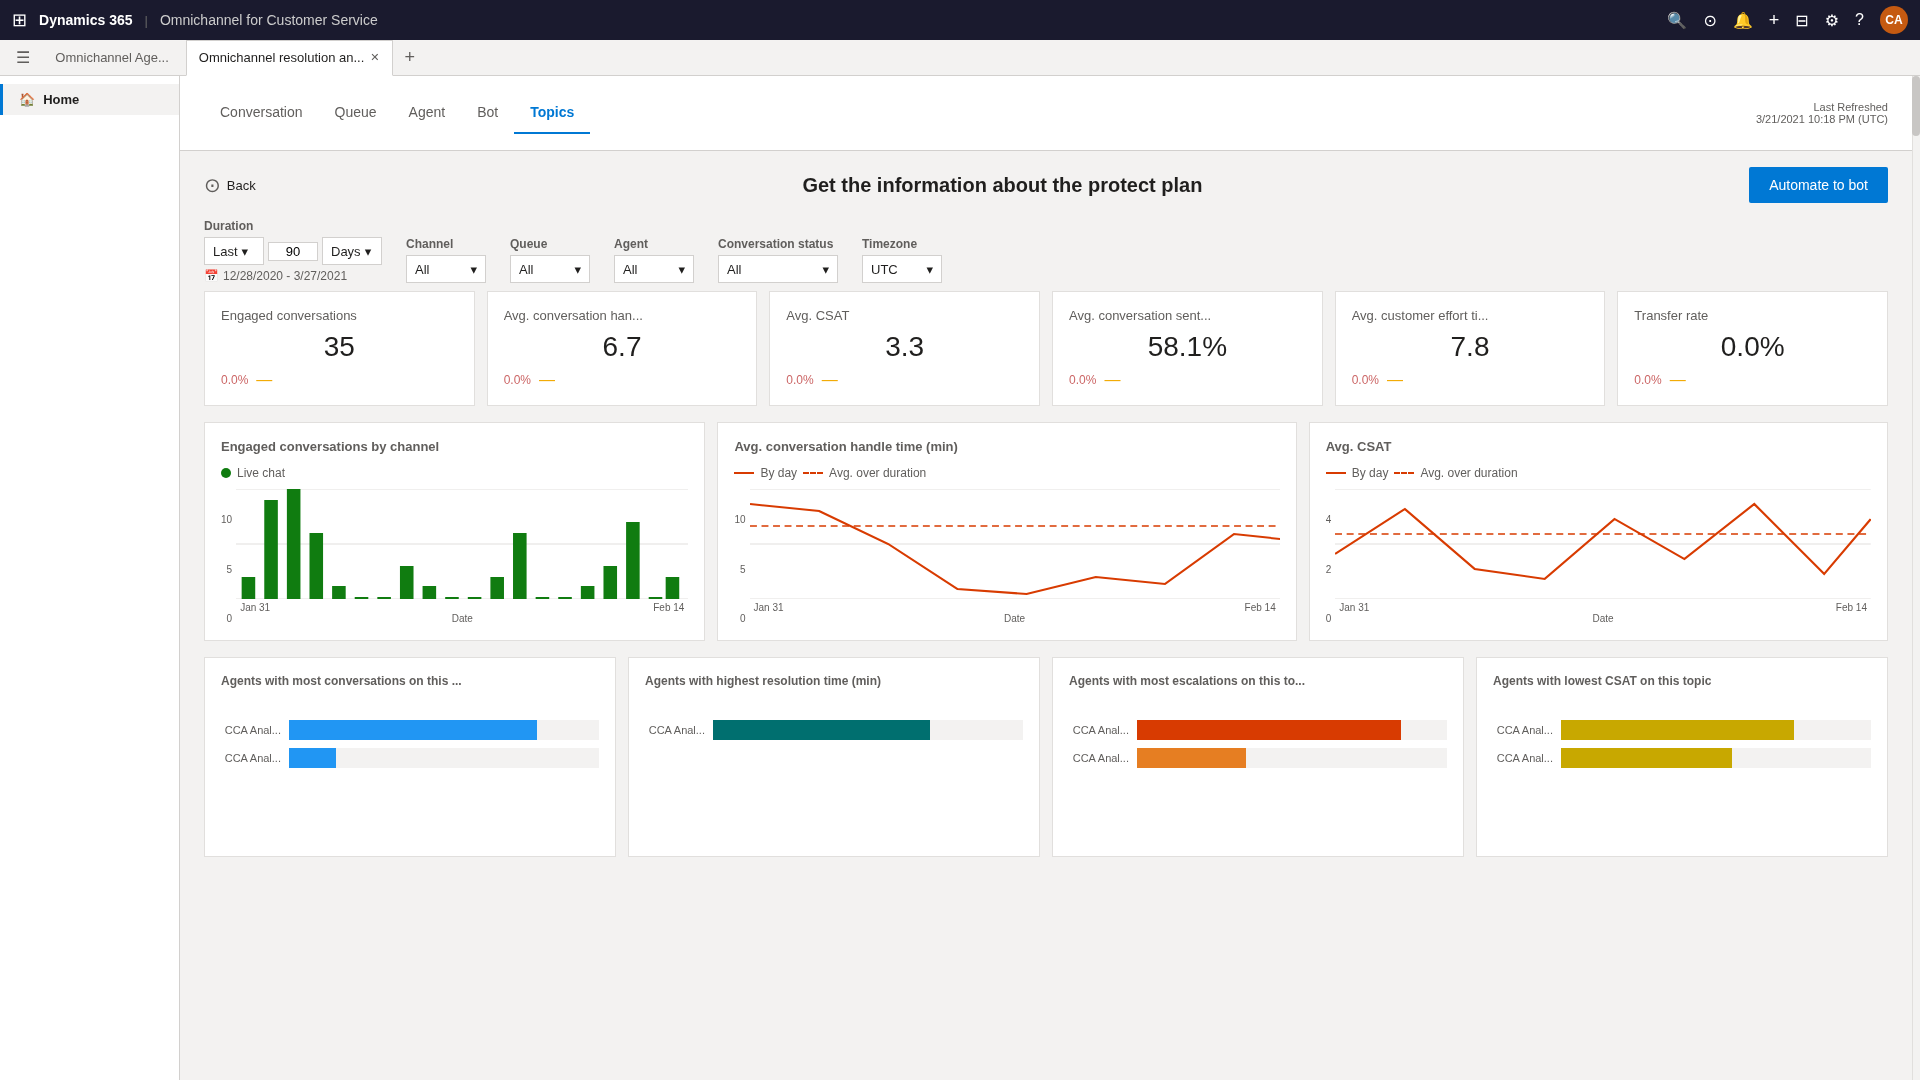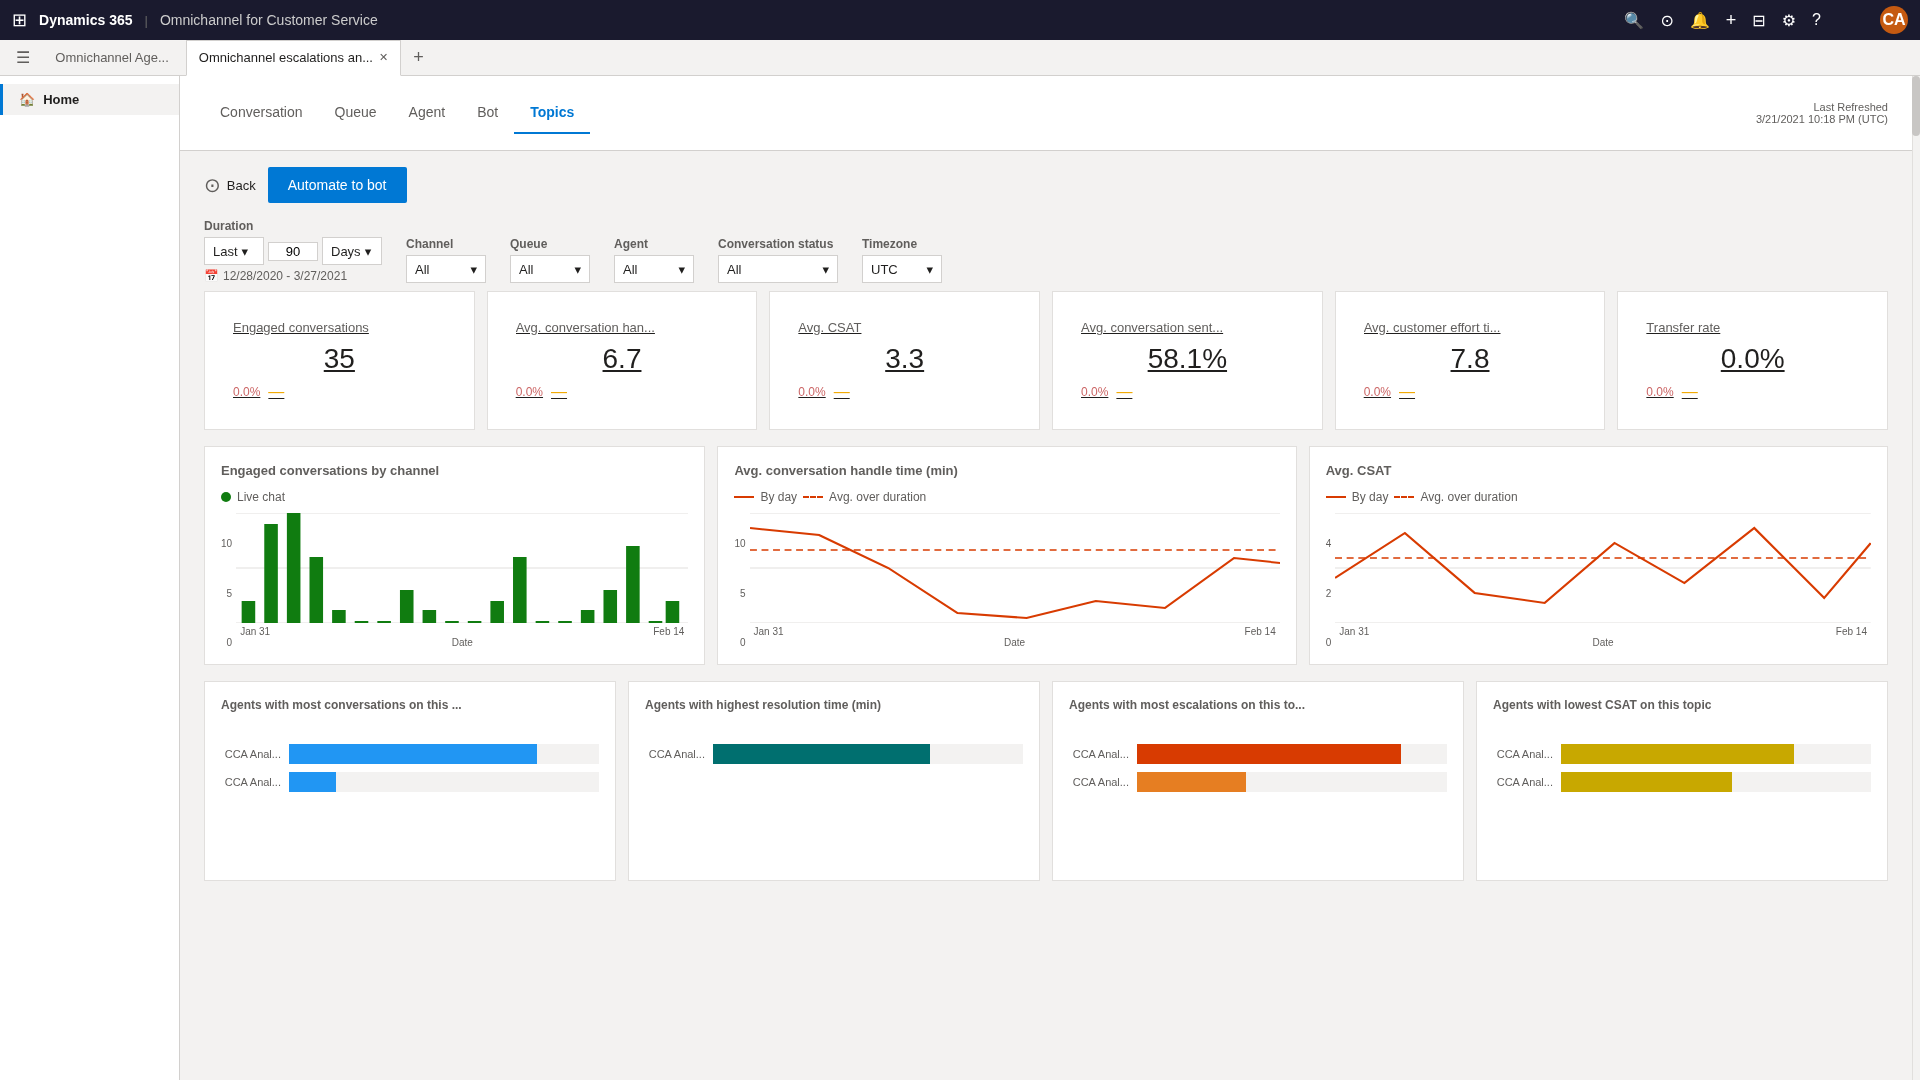--- a/index.html
+++ b/index.html
@@ -21,7 +21,7 @@
     .topbar-separator { color: #666; margin: 0 4px; }
     .topbar-module { color: #ccc; font-size: 14px; }
     .topbar-icons { margin-left: auto; display: flex; align-items: center; gap: 16px; color: white; font-size: 16px; }
-    .topbar-avatar { width: 28px; height: 28px; border-radius: 50%; background: #c55a11; display: flex; align-items: center; justify-content: center; font-size: 16px; color: white; font-weight: 600; margin-left: 43px; }
+    .topbar-avatar { width: 28px; height: 28px; border-radius: 50%; background: #c55a11; display: flex; align-items: center; justify-content: center; font-size: 12px; color: white; font-weight: 600; }
 
     
     .tabbar {

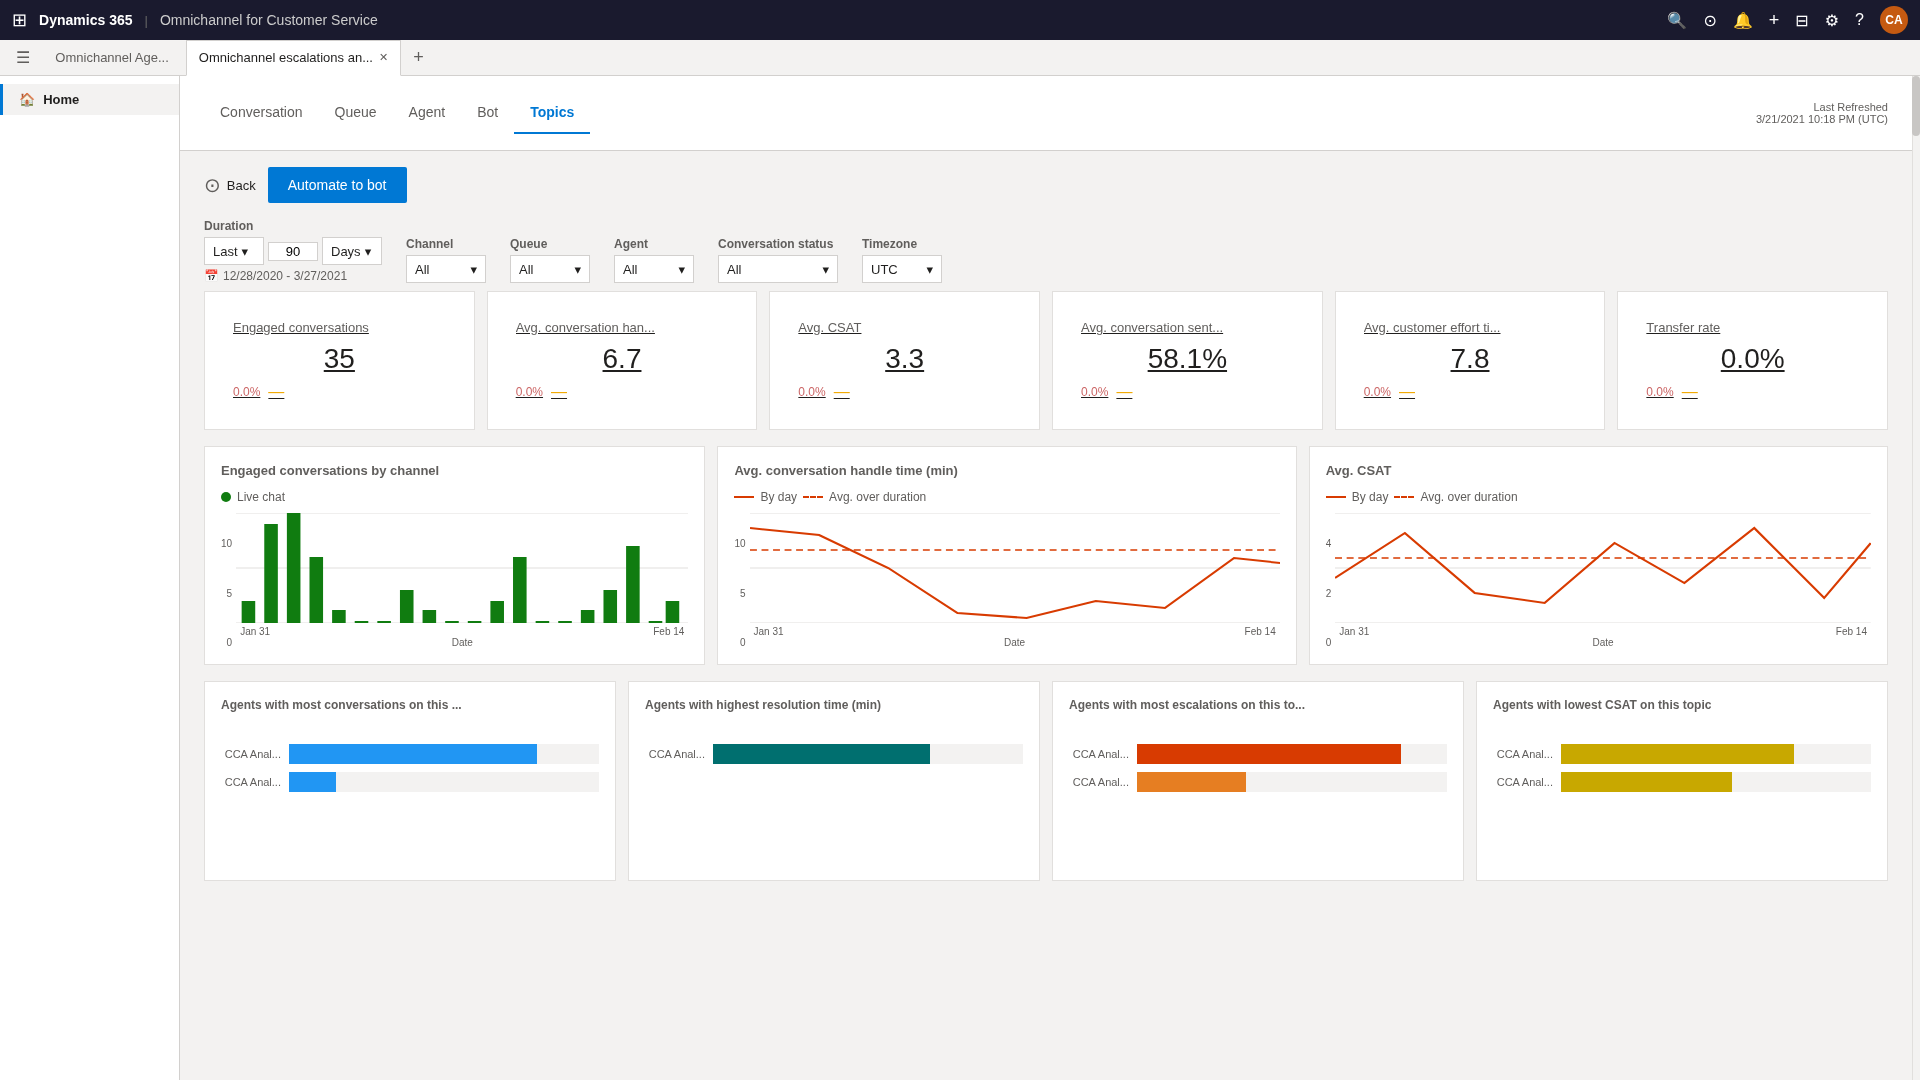--- a/index.html
+++ b/index.html
@@ -203,7 +203,7 @@
     <span>Omnichannel Age...</span>
   </div>
   <div class="tab-item active">
-    <span>Omnichannel escalations an...</span>
+    <span>Omnichannel resolution an...</span>
     <span class="tab-close">✕</span>
   </div>
   <span class="tab-add">+</span>

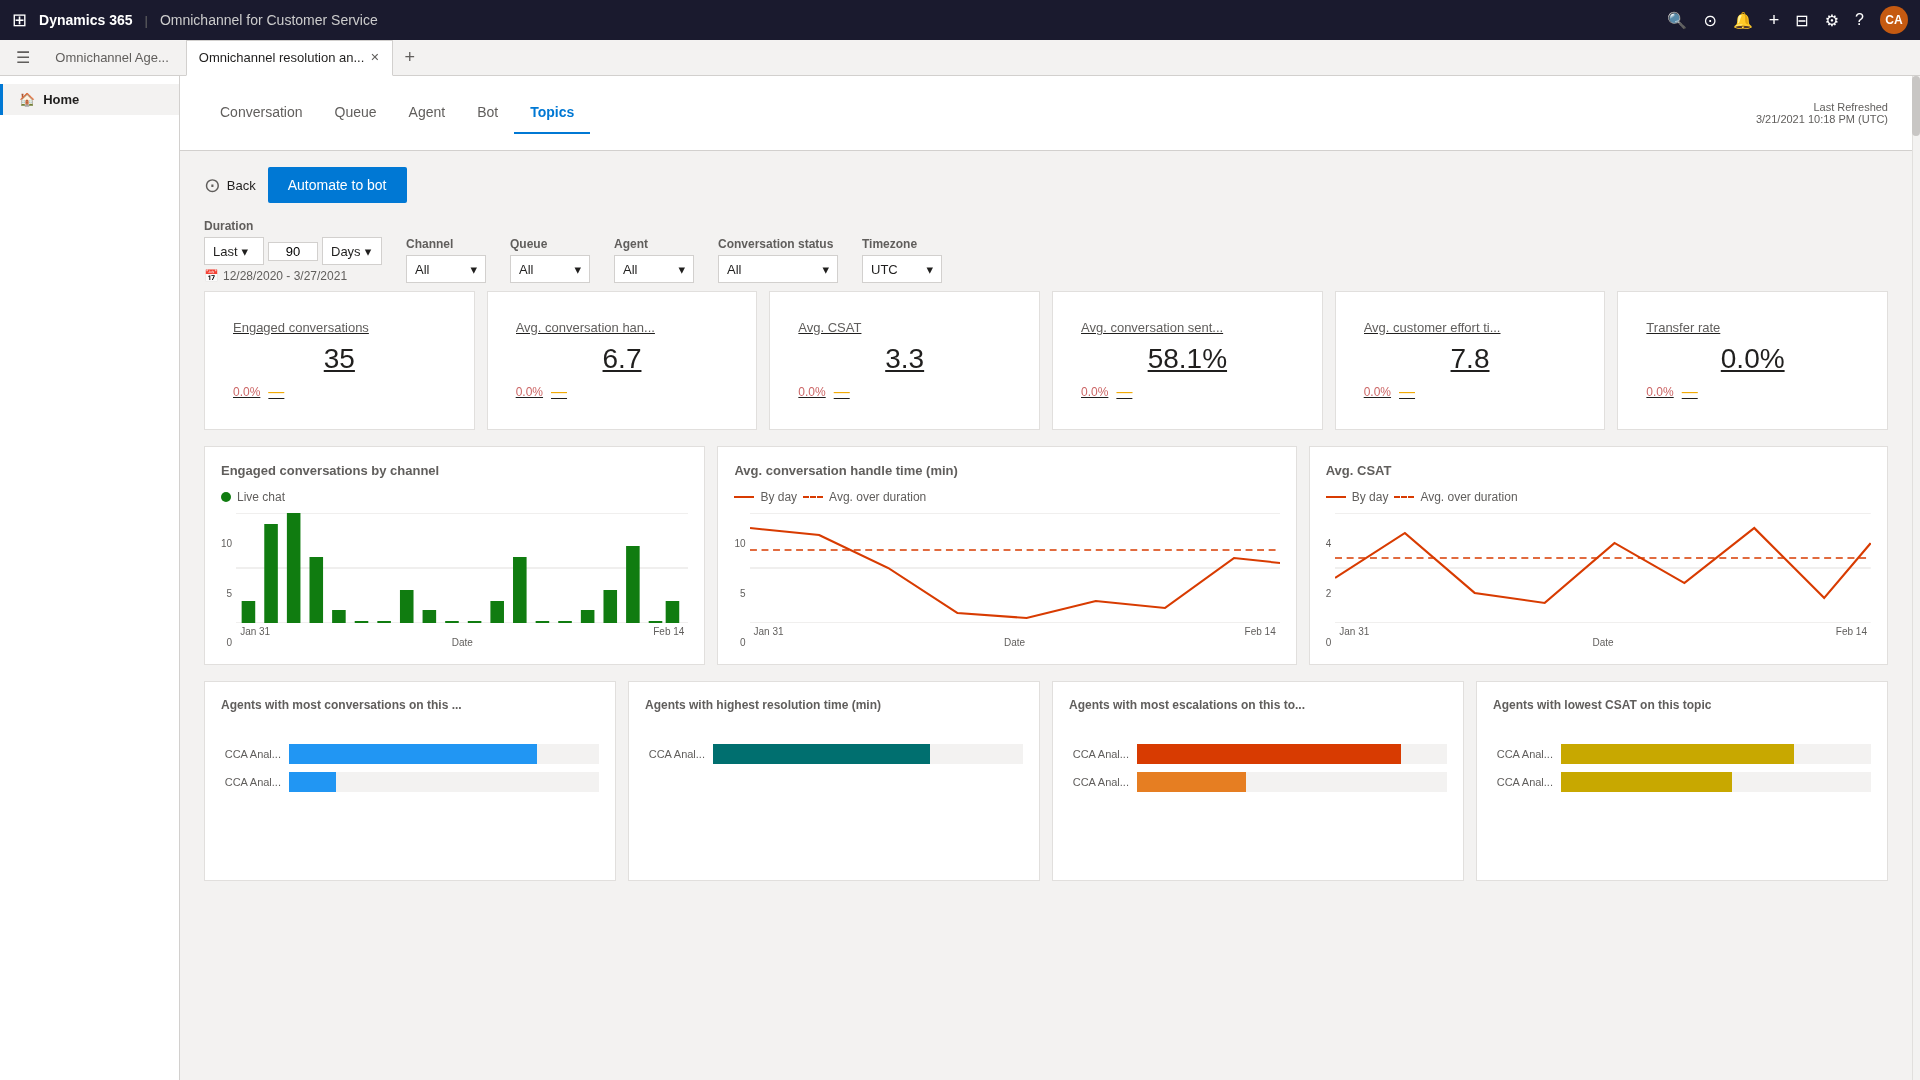--- a/index.html
+++ b/index.html
@@ -249,6 +249,7 @@
           <span class="back-icon">⊙</span>
           <span>Back</span>
         </div>
+        <h1 class="page-title">Get the information about the protect plan</h1>
         <button class="automate-btn">Automate to bot</button>
       </div>
 

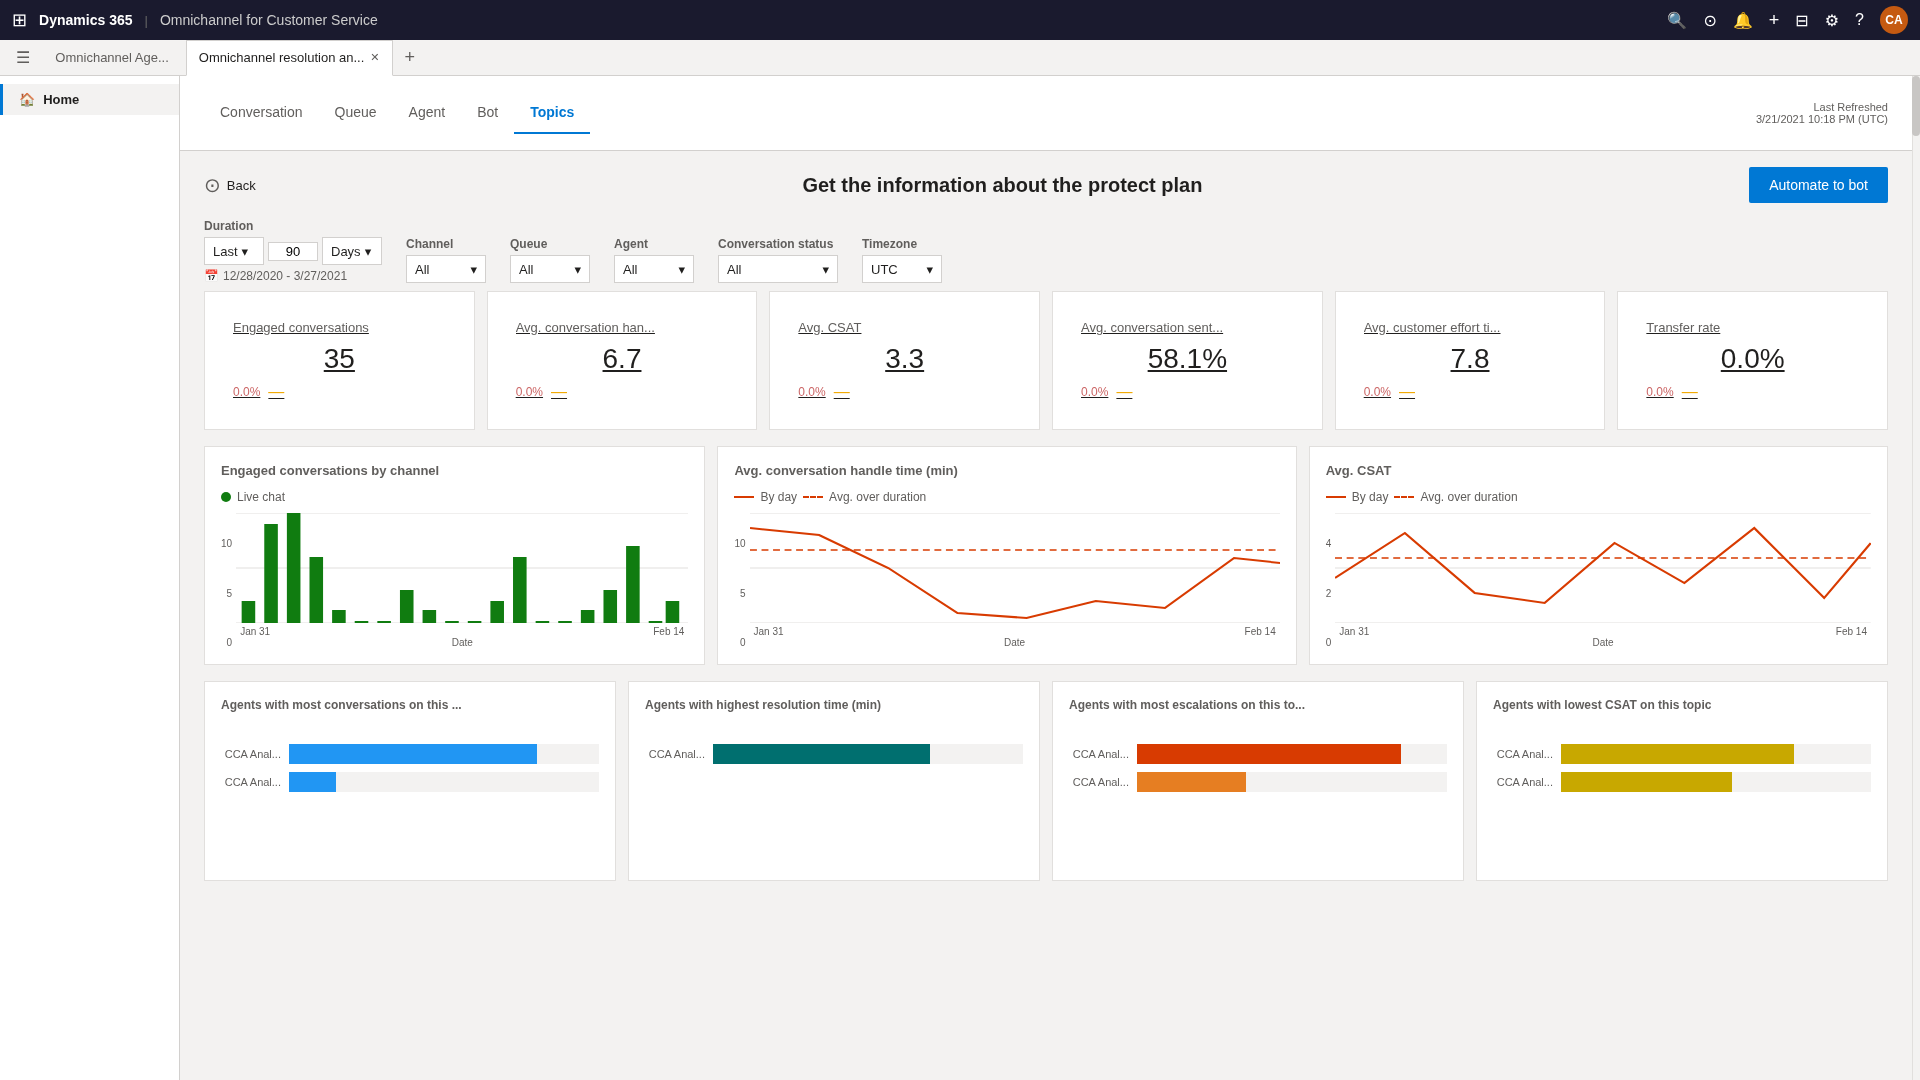--- a/index.html
+++ b/index.html
@@ -139,10 +139,9 @@
     .metric-card {
       background: white;
       border: 1px solid #e1dfdd;
-      padding: 28px;
+      padding: 16px;
       flex: 1;
       min-height: 110px;
-      text-decoration: underline;
     }
     .metric-title { font-size: 13px; color: #605e5c; margin-bottom: 8px; white-space: nowrap; overflow: hidden; text-overflow: ellipsis; }
     .metric-value { font-size: 28px; font-weight: 300; color: #201f1e; text-align: center; margin: 8px 0; }

